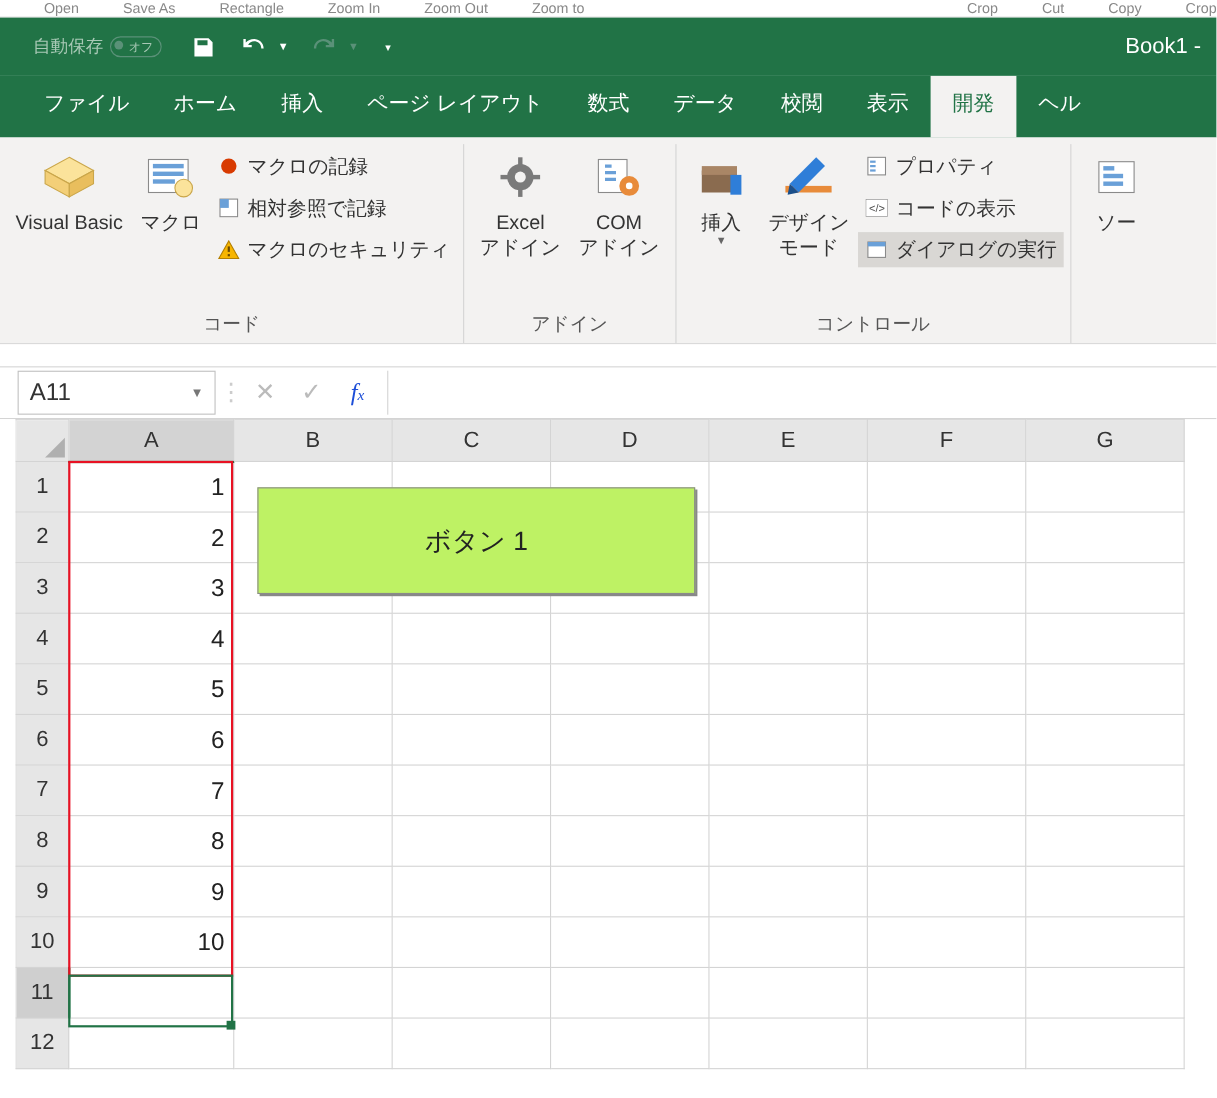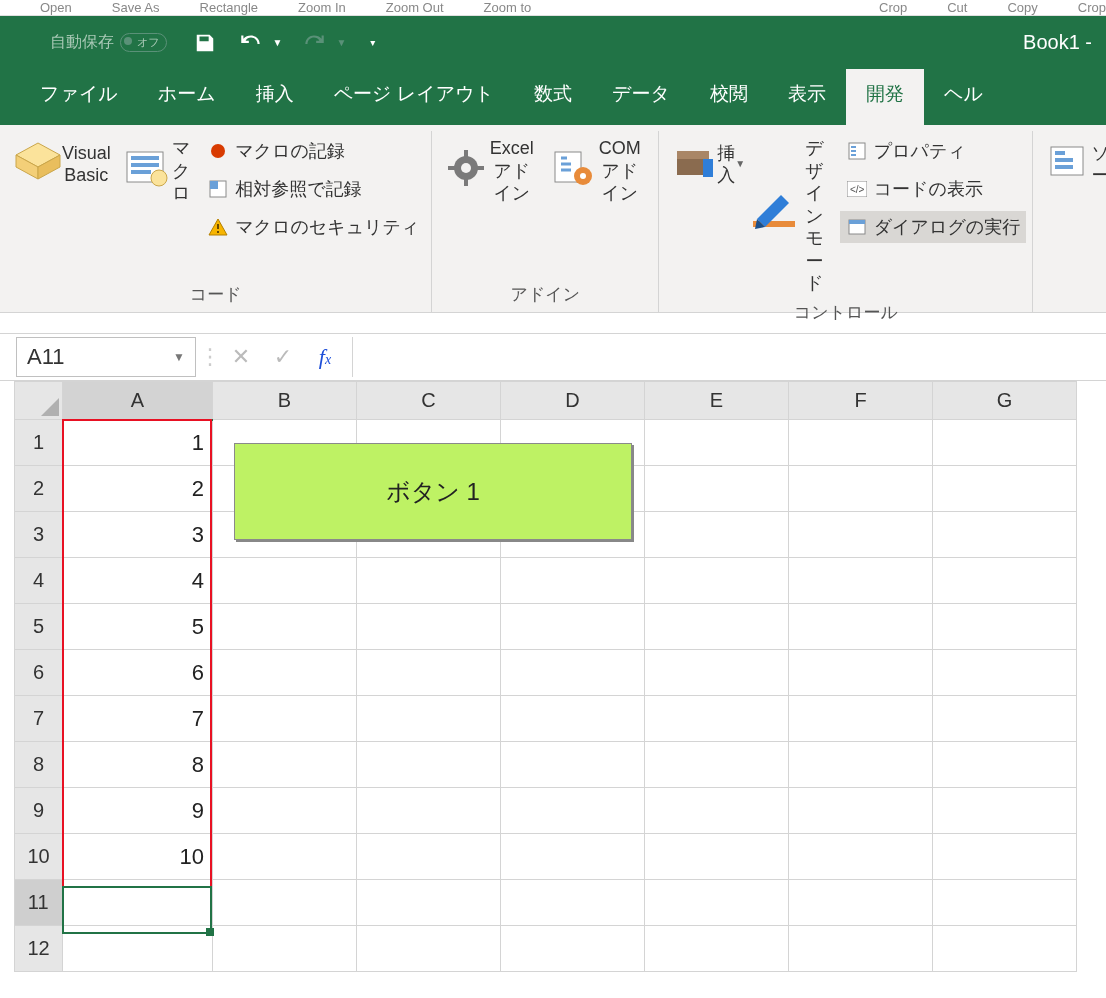--- a/index.html
+++ b/index.html
@@ -36,7 +36,7 @@
     display: flex;
     align-items: center;
     gap: 6px;
-    margin-left: 40px;
+    margin-left: 20px;
   }
   .autosave-toggle {
     border: 1px solid #5a9178;

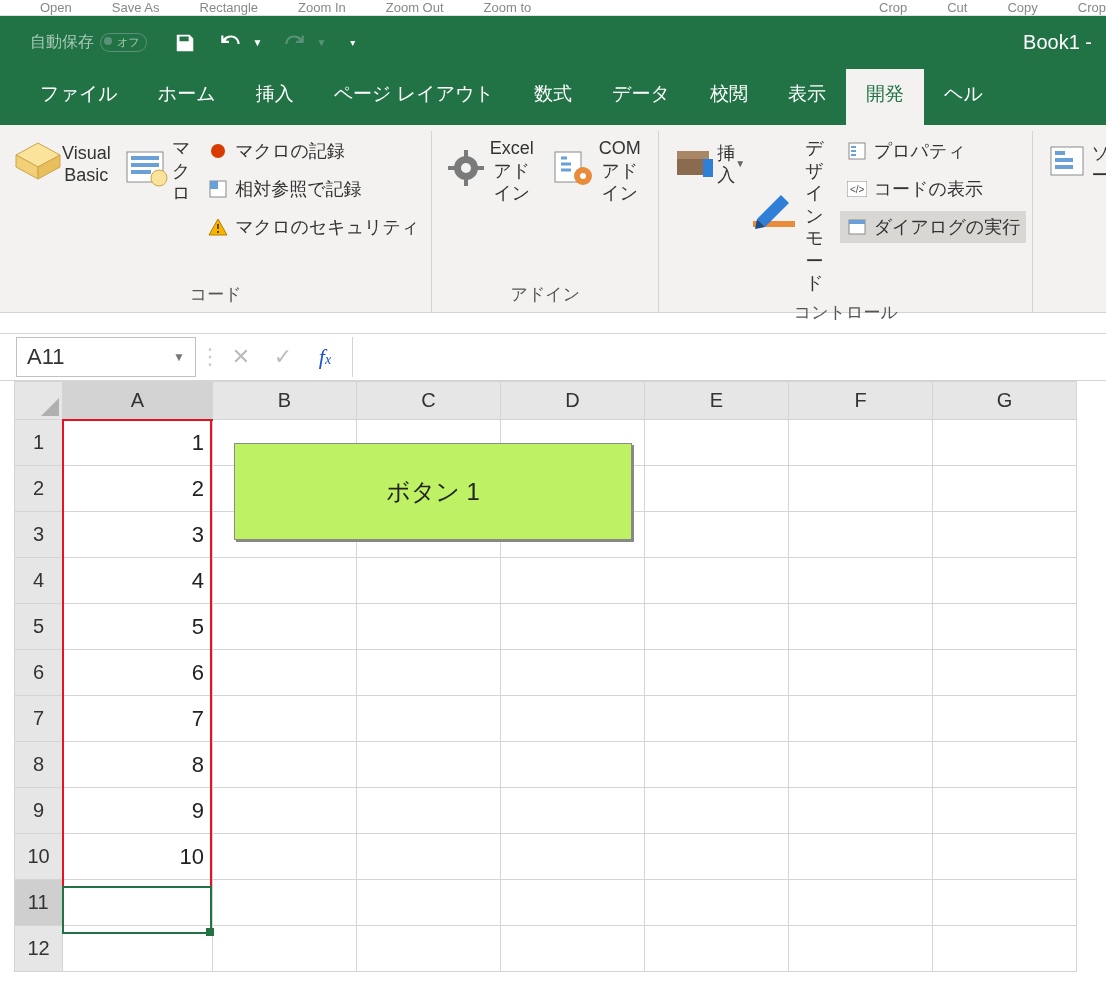--- a/index.html
+++ b/index.html
@@ -114,7 +114,7 @@
   }
   .big-btn {
     display: flex;
-    flex-direction: row;
+    flex-direction: column;
     align-items: center;
     justify-content: flex-start;
     padding: 6px 8px 2px;

